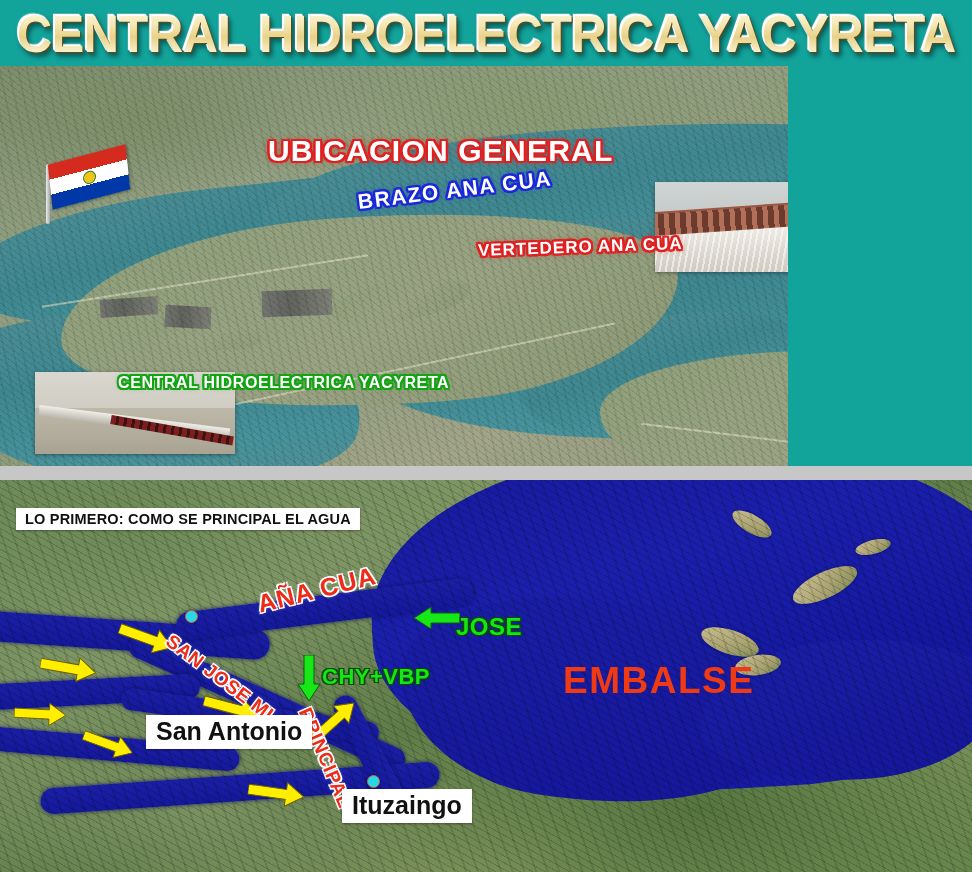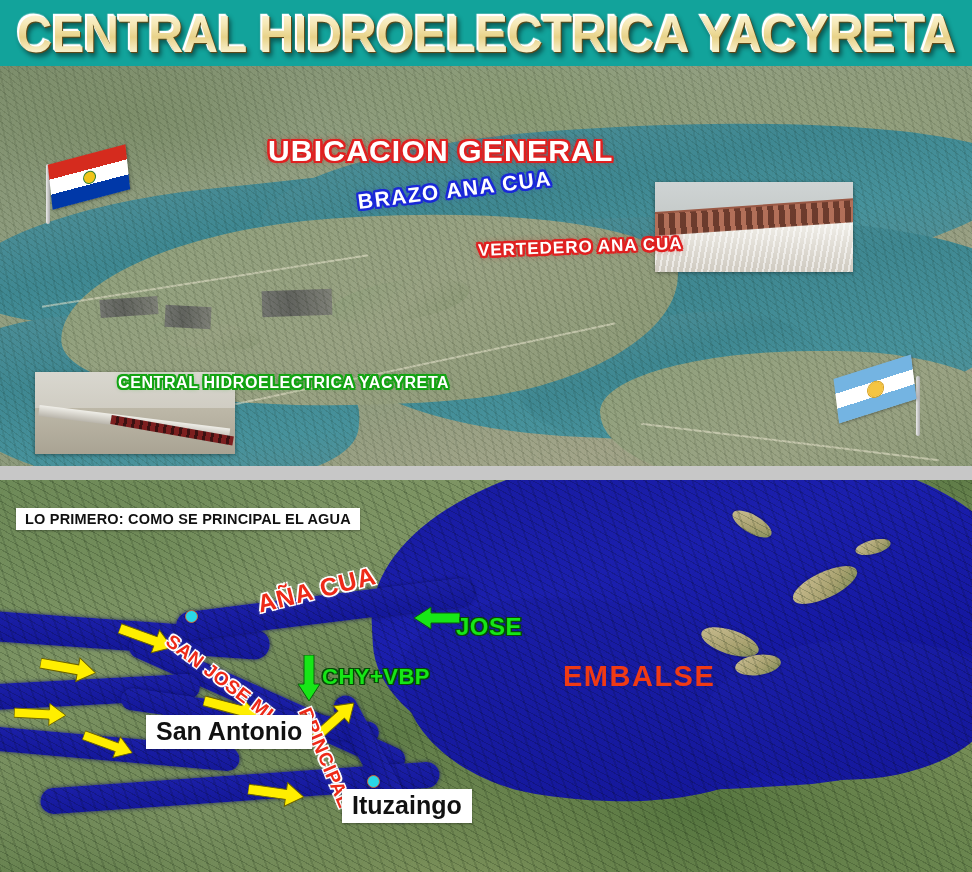--- a/index.html
+++ b/index.html
@@ -45,7 +45,7 @@
   
   .panel-top {
     position: absolute; left: 0; top: 66px;
-    width: 972px; height: 400px;
+    width: 788px; height: 400px;
     overflow: hidden;
     background: #8a9c7e;
   }

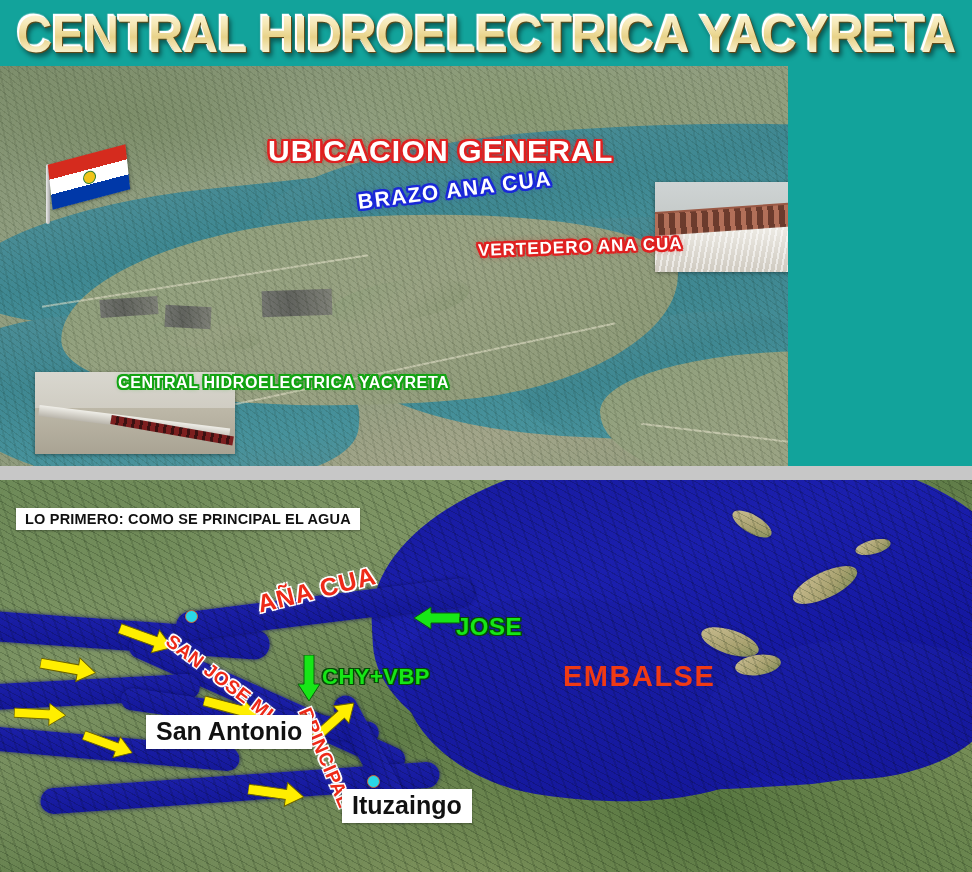--- a/index.html
+++ b/index.html
@@ -369,7 +369,7 @@
                    transform: rotate(67deg); transform-origin: left center; }
   #lbl-embalse {
     position: absolute; left: 563px; top: 180px;
-    font-size: 29px; font-weight: bold; color: #f03a14;
+    font-size: 37px; font-weight: bold; color: #f03a14;
     letter-spacing: 1.5px; z-index: 26; white-space: nowrap;
     font-family: "Liberation Sans", sans-serif;
   }

